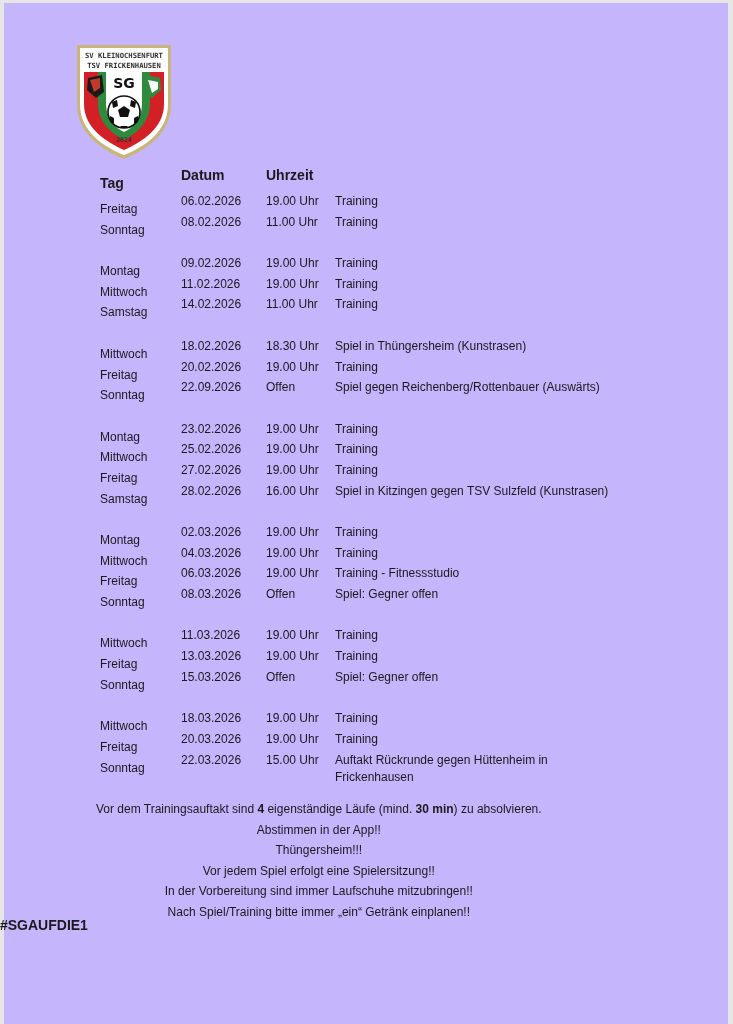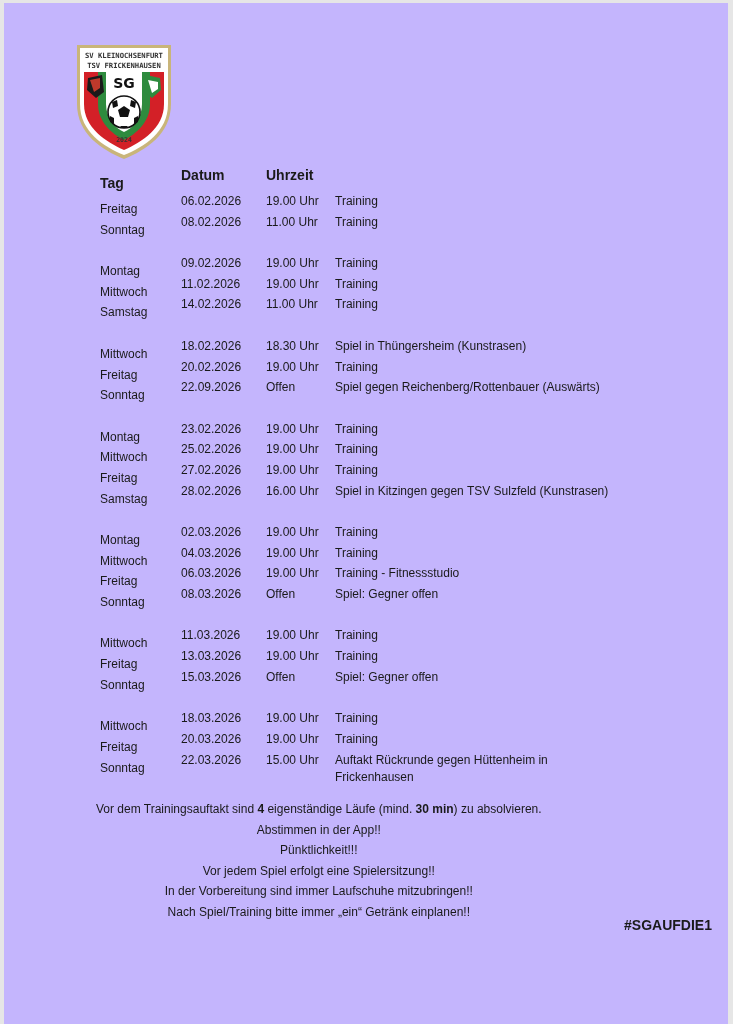--- a/index.html
+++ b/index.html
@@ -219,7 +219,7 @@
   <div class="notes">
     <div><span>Vor dem Trainingsauftakt sind </span><b>4</b><span> eigenständige Läufe (mind. </span><b>30 min</b><span>) zu absolvieren.</span></div>
     <div>Abstimmen in der App!!</div>
-    <div>Pünktlichkeit!!!</div>
+    <div>Thüngersheim!!!</div>
     <div>Vor jedem Spiel erfolgt eine Spielersitzung!!</div>
     <div>In der Vorbereitung sind immer Laufschuhe mitzubringen!!</div>
     <div>Nach Spiel/Training bitte immer „ein“ Getränk einplanen!!</div>

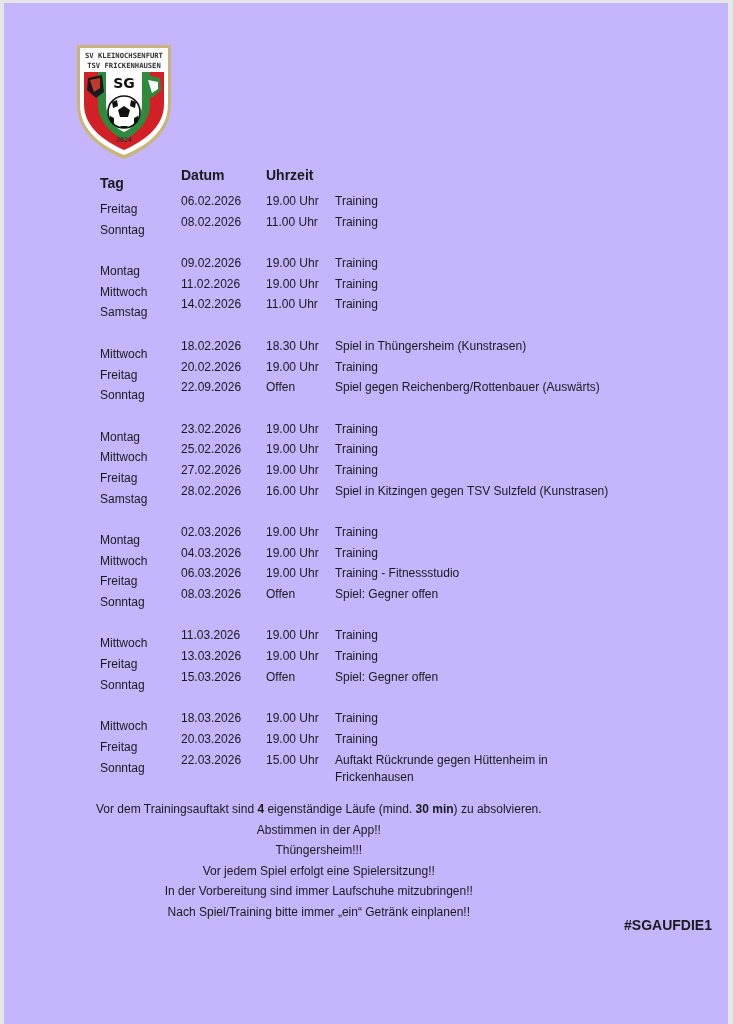--- a/index.html
+++ b/index.html
@@ -32,7 +32,7 @@
     .gap { height: 20.7px; }
     .notes { position: absolute; left: 92px; top: 796px; font-size: 12px; line-height: 20.5px; text-align: center; }
     .notes b { font-weight: bold; }
-    .hashtag { position: absolute; left: 0; width: 712px; top: 914px; text-align: right; font-weight: bold; font-size: 14px; }
+    .hashtag { position: absolute; left: 0; width: 712px; top: 914px; text-align: left; font-weight: bold; font-size: 14px; }
   </style>
 </head>
 <body>

